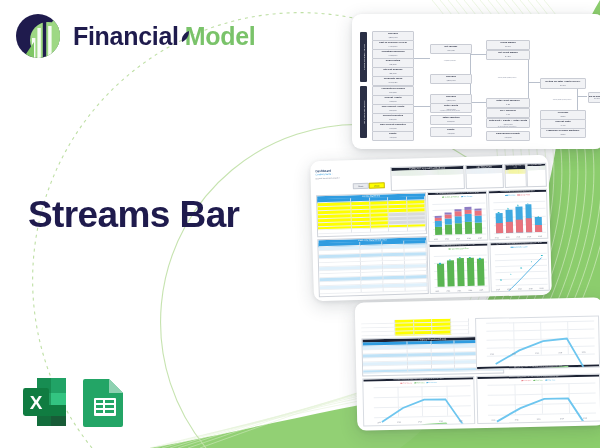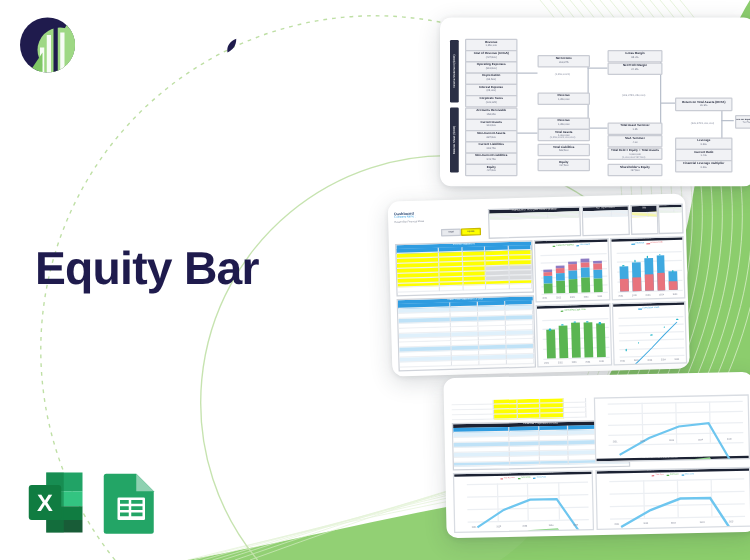--- a/index.html
+++ b/index.html
@@ -170,6 +170,9 @@
         </g>
         <circle cx="24" cy="24" r="22" fill="none" stroke="none"></circle>
       </svg>
+    </div>
+    <div class="logo-text">
+      <span class="t1">Financial</span><span style="display:inline-block;width:6px"></span><span class="t2">Model</span>
     </div>
   </div>
   <svg style="position:absolute;left:180px;top:30px;" width="12" height="14" viewBox="0 0 12 14">

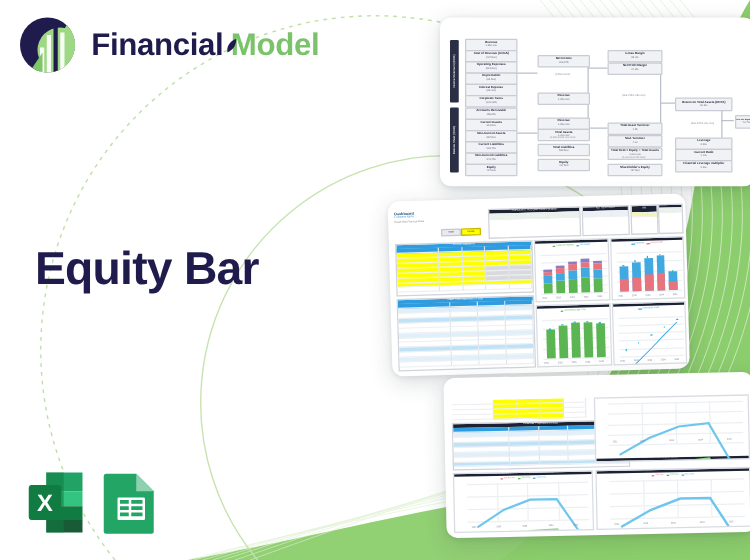--- a/index.html
+++ b/index.html
@@ -179,7 +179,7 @@
     <path d="M9,1 C9,7 6,10 2,12 C1,7 4,3 9,1 Z" fill="#1f1b4d"></path>
   </svg>
 
-  <div class="title">Equity Bar</div>
+  <div class="title">Streams Bar</div>
 
   <div class="icons">
     <div class="app-icon">

